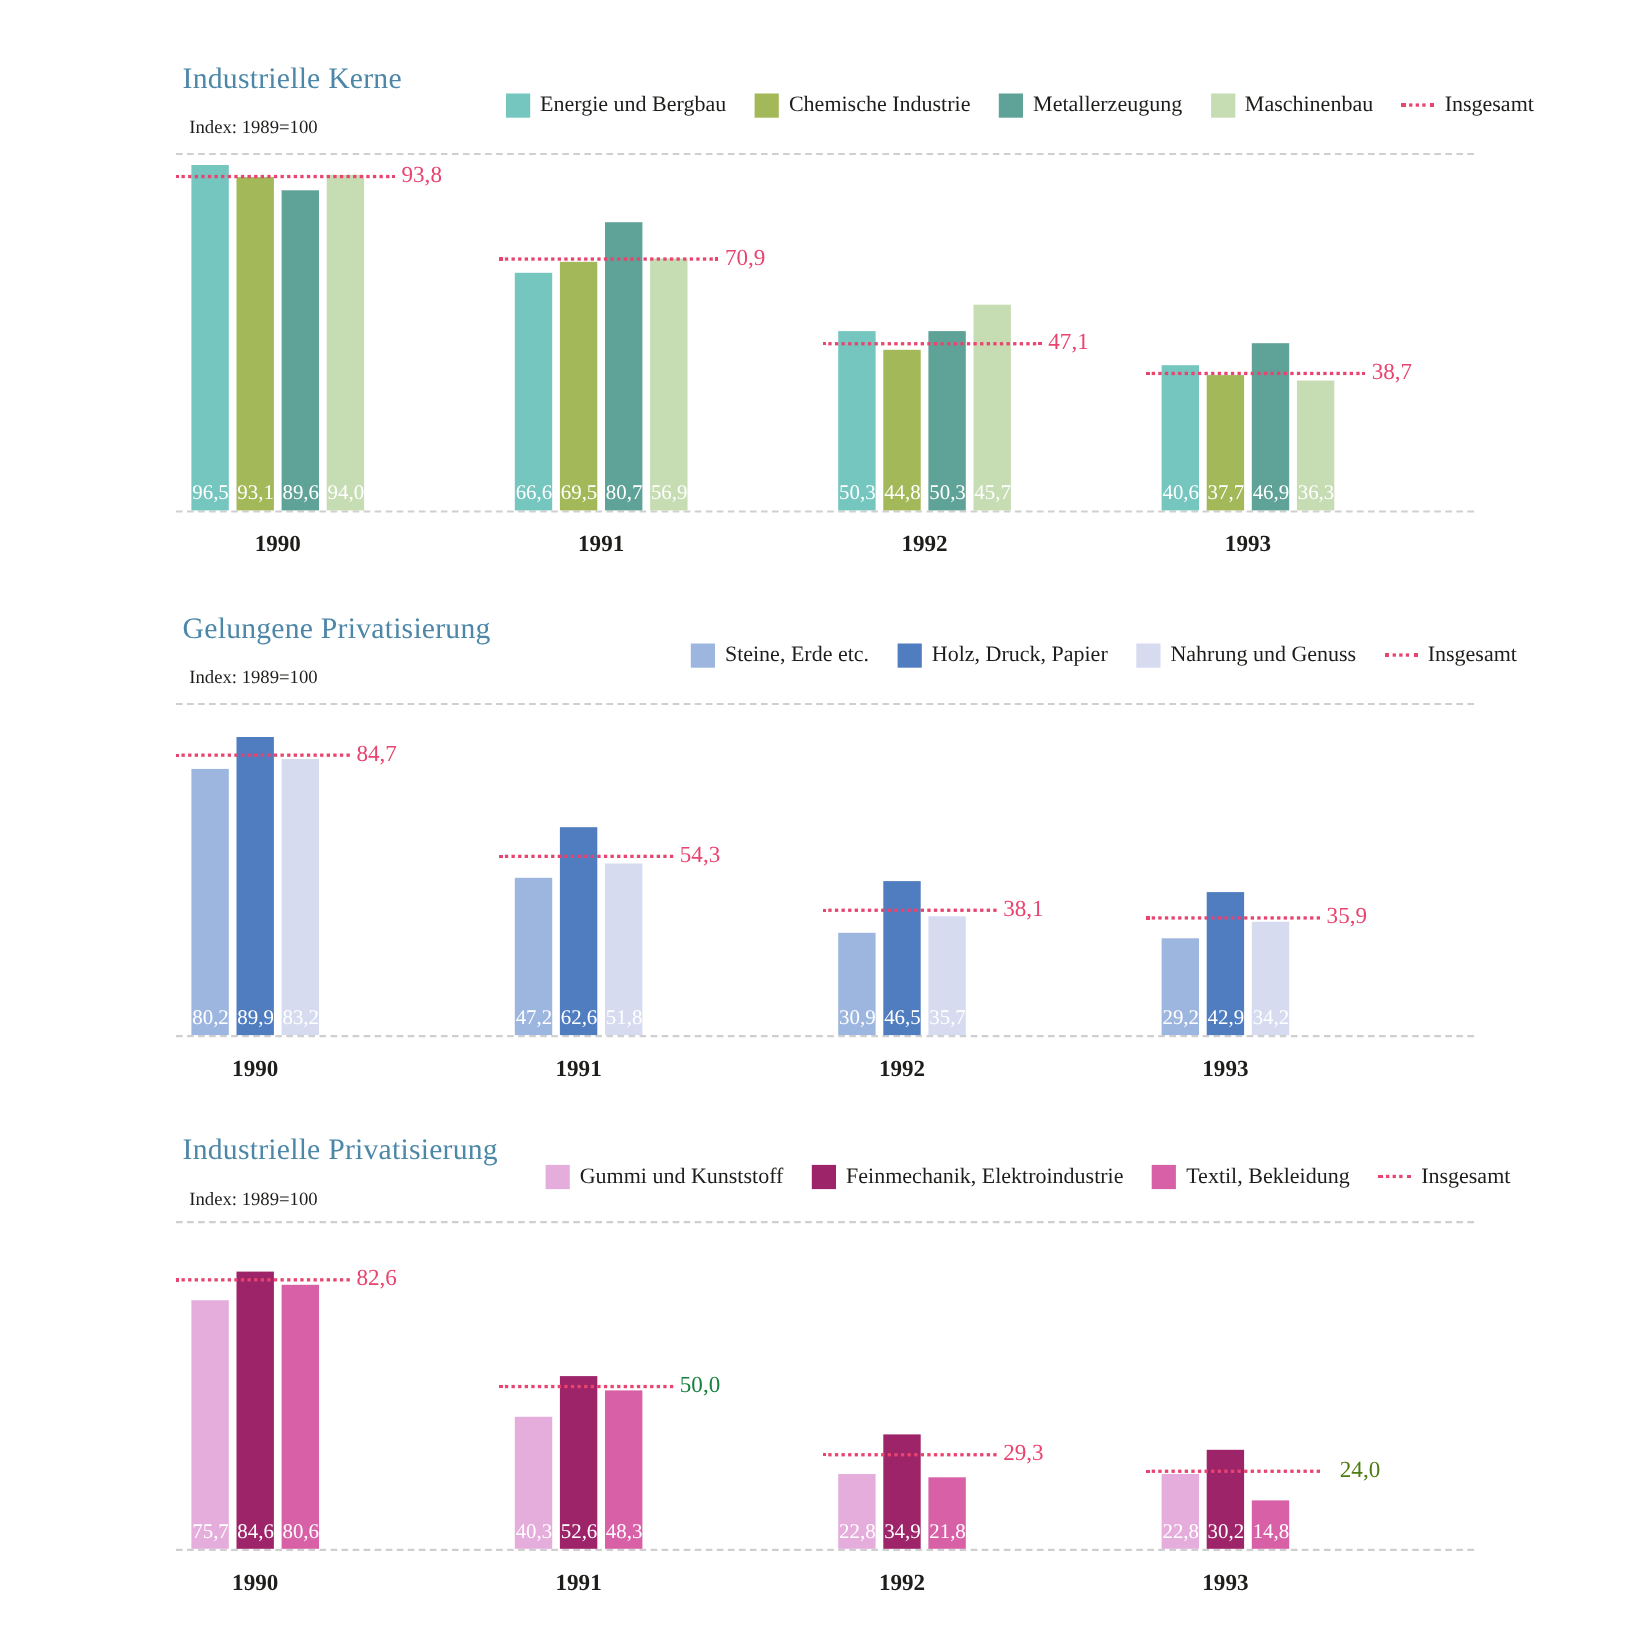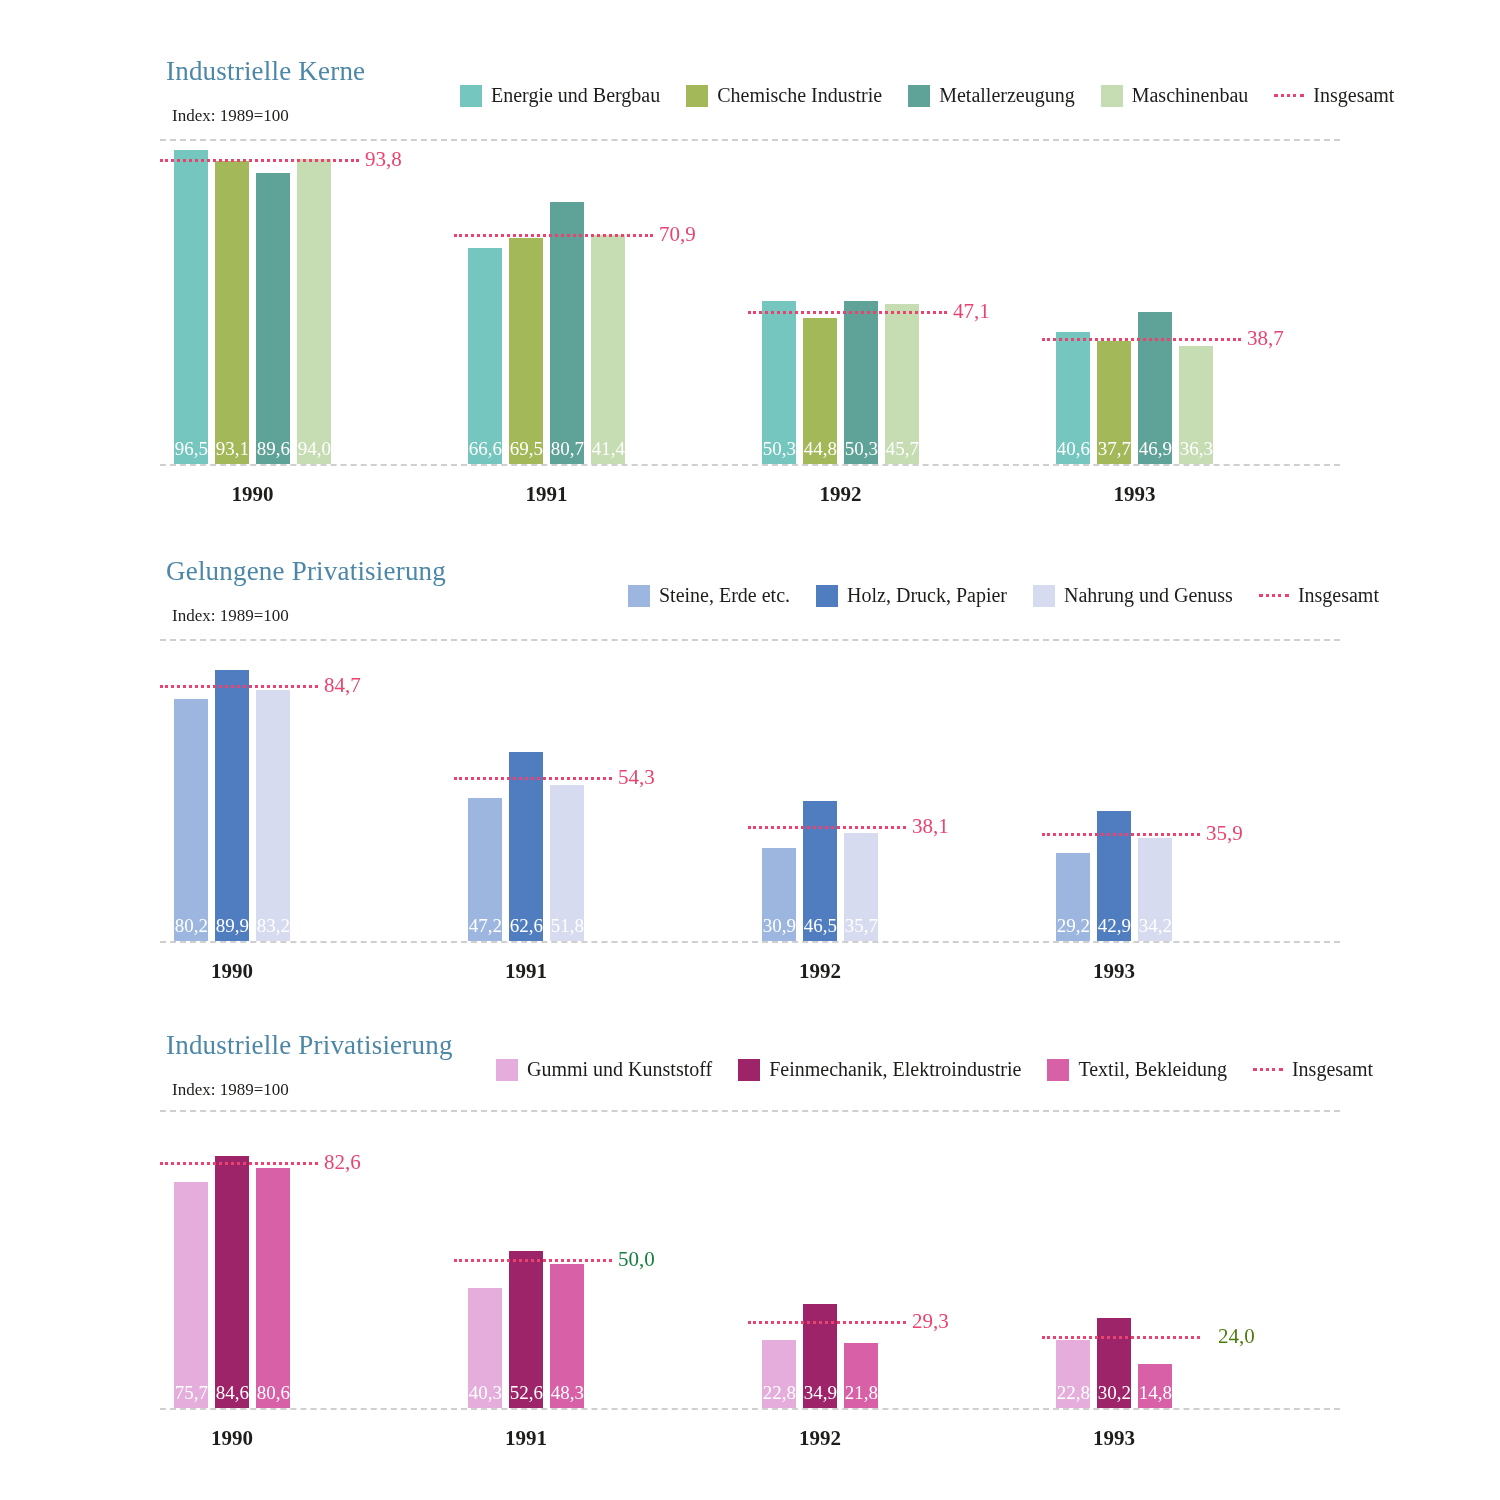--- a/index.html
+++ b/index.html
@@ -171,7 +171,7 @@
           <span class="bar-value">80,7</span>
         </div>
         <div class="bar" style="left: 431px; width: 34px; height: 229.125px; background: rgb(198, 220, 178);">
-          <span class="bar-value">41,4</span>
+          <span class="bar-value">56,9</span>
         </div>
         <div class="refline" style="top: 94.575px; left: 294px; width: 199px; border-top-color: rgb(232, 68, 111);"></div>
         <div class="reflabel" style="top: 94.575px; left: 499px; color: rgb(232, 68, 111);">70,9</div>

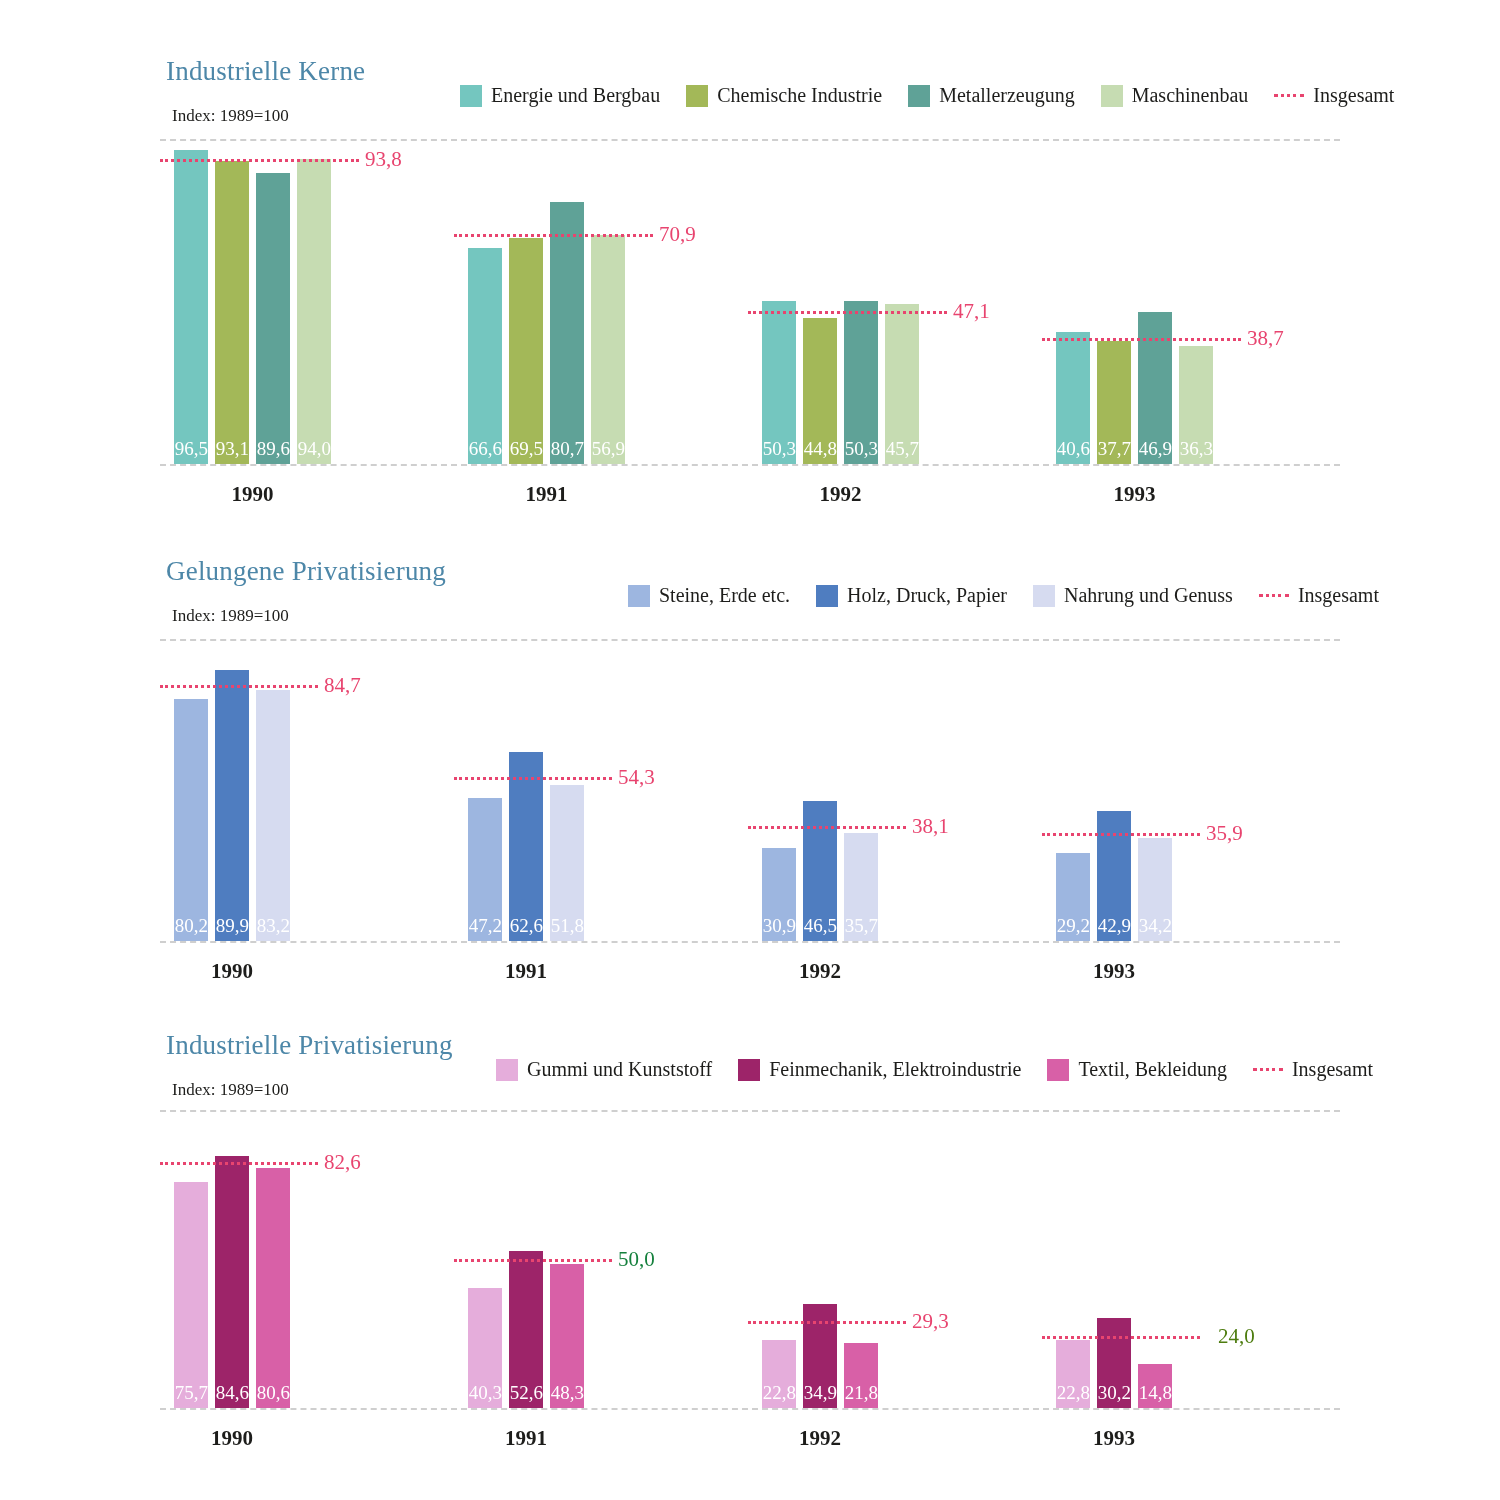--- a/index.html
+++ b/index.html
@@ -184,7 +184,7 @@
         <div class="bar" style="left: 684px; width: 34px; height: 163.475px; background: rgb(95, 162, 151);">
           <span class="bar-value">50,3</span>
         </div>
-        <div class="bar" style="left: 725px; width: 34px; height: 160px; background: rgb(198, 220, 178);">
+        <div class="bar" style="left: 725px; width: 34px; height: 187px; background: rgb(198, 220, 178);">
           <span class="bar-value">45,7</span>
         </div>
         <div class="refline" style="top: 171.925px; left: 588px; width: 199px; border-top-color: rgb(232, 68, 111);"></div>

